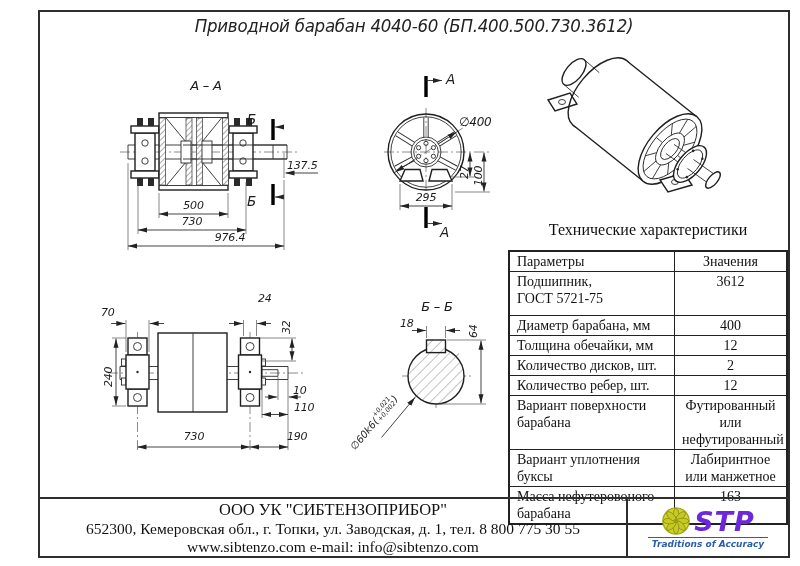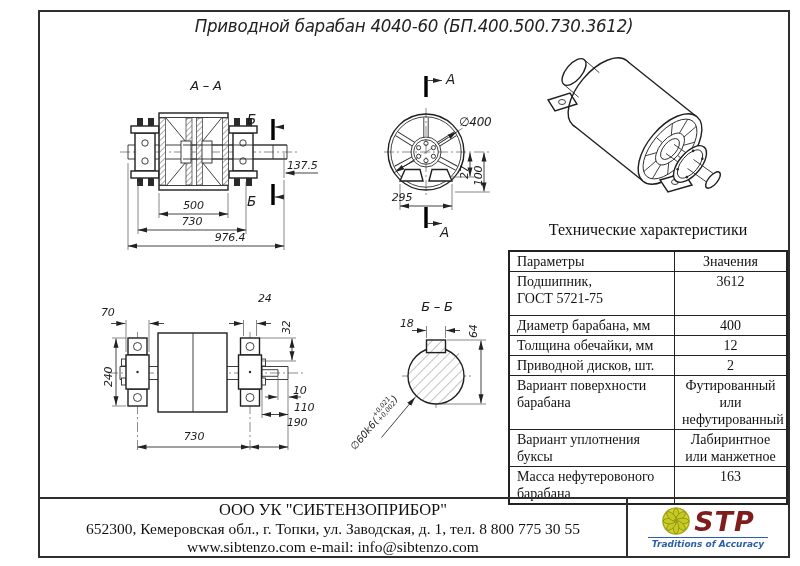--- a/index.html
+++ b/index.html
@@ -279,7 +279,7 @@
   <span class="lbl cut" style="left:446px;top:71px;">А</span>
   <span class="lbl cut" style="left:440px;top:224px;">А</span>
   <span class="lbl" style="left:459px;top:115px;font-size:12px;">∅400</span>
-  <span class="lbl ctr" style="left:376px;top:191px;width:52px;">295</span>
+  <span class="lbl ctr" style="left:400px;top:191px;width:52px;">295</span>
   <span class="lbl rot" style="left:458px;top:179px;">27</span>
   <span class="lbl rot" style="left:472px;top:186px;">100</span>
 

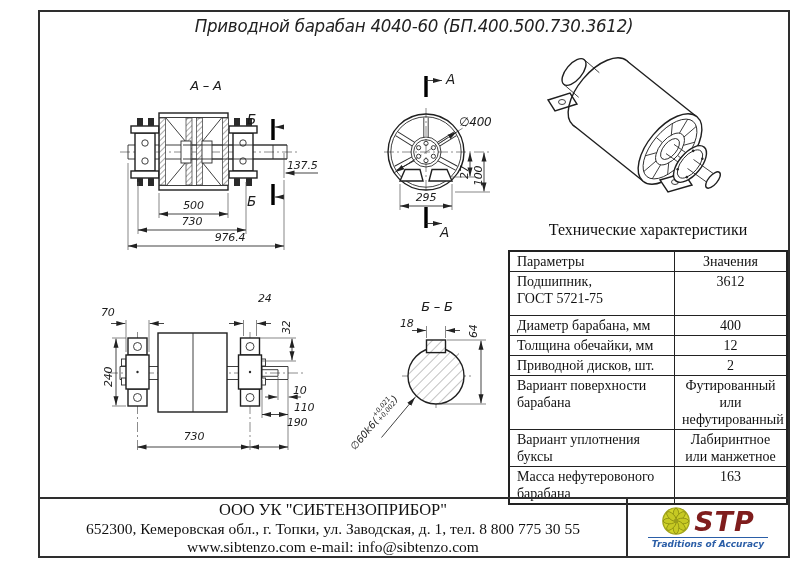--- a/index.html
+++ b/index.html
@@ -326,7 +326,7 @@
         <td class="c-val">12</td>
       </tr>
       <tr>
-        <td class="c-param">Приводной дисков, шт.</td>
+        <td class="c-param">Количество дисков, шт.</td>
         <td class="c-val">2</td>
       </tr>
       <tr>

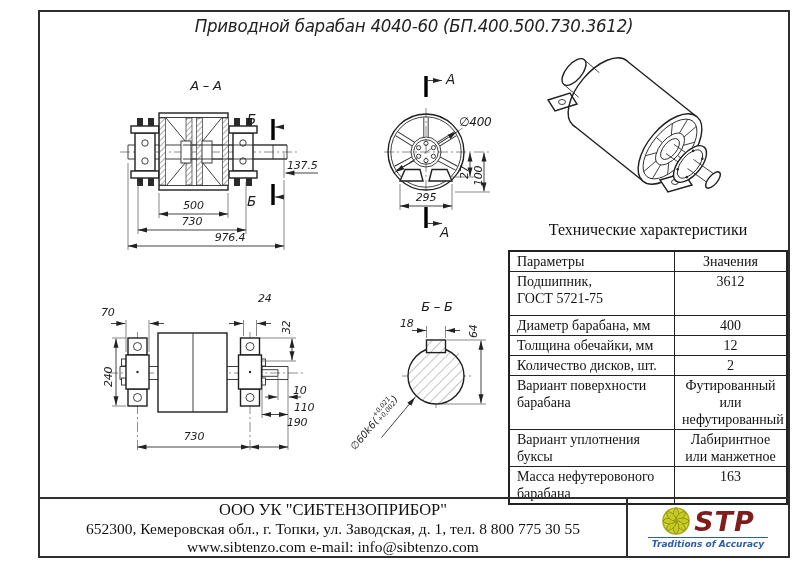--- a/index.html
+++ b/index.html
@@ -330,6 +330,10 @@
         <td class="c-val">2</td>
       </tr>
       <tr>
+        <td class="c-param">Количество ребер, шт.</td>
+        <td class="c-val">12</td>
+      </tr>
+      <tr>
         <td class="c-param">Вариант поверхности барабана</td>
         <td class="c-val">Футированный или нефутированный</td>
       </tr>

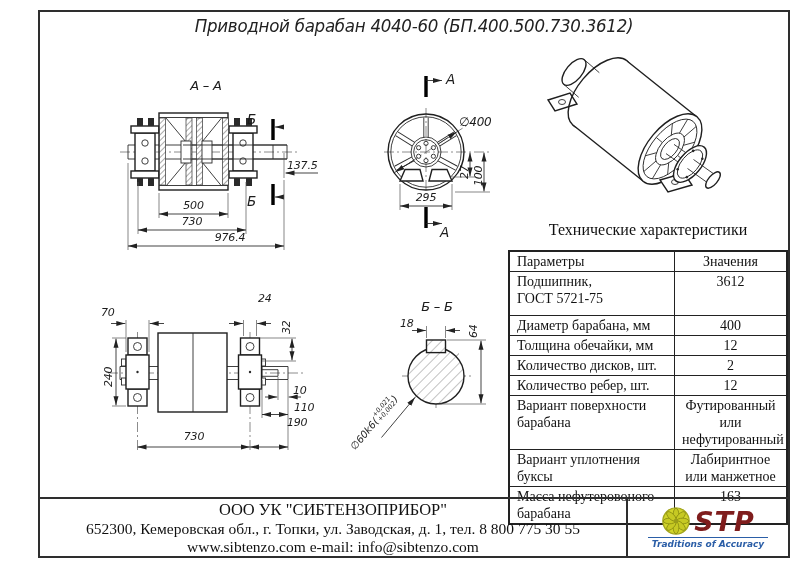--- a/index.html
+++ b/index.html
@@ -290,7 +290,7 @@
   <span class="lbl" style="left:293px;top:384px;">10</span>
   <span class="lbl" style="left:294px;top:401px;">110</span>
   <span class="lbl ctr" style="left:160px;top:430px;width:68px;">730</span>
-  <span class="lbl" style="left:287px;top:416px;">190</span>
+  <span class="lbl" style="left:287px;top:430px;">190</span>
 
   <span class="lbl big ctr" style="left:405px;top:299px;width:64px;">Б – Б</span>
   <span class="lbl" style="left:400px;top:317px;">18</span>

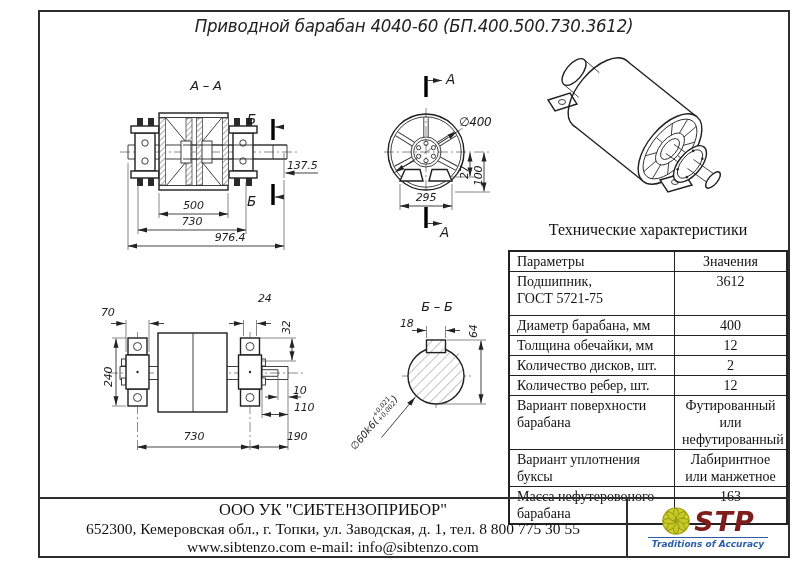--- a/index.html
+++ b/index.html
@@ -52,7 +52,7 @@
   .f-logo{width:160px;border-left:2px solid #2e2e2e;display:flex;flex-direction:column;
        align-items:center;justify-content:center;}
   .logo-row{display:flex;align-items:center;gap:3px;}
-  .logo-stp{font:bold italic 27px "DejaVu Sans",sans-serif;color:#7f1d1d;letter-spacing:1px;line-height:27px;}
+  .logo-stp{font:bold italic 27px "DejaVu Sans",sans-serif;color:#6d28d9;letter-spacing:1px;line-height:27px;}
   .logo-tag{font:bold italic 9px "DejaVu Sans",sans-serif;color:#2b5ea7;
        border-top:1.5px solid #2b5ea7;padding:1px 4px 0 4px;margin-top:1px;}
 </style>

